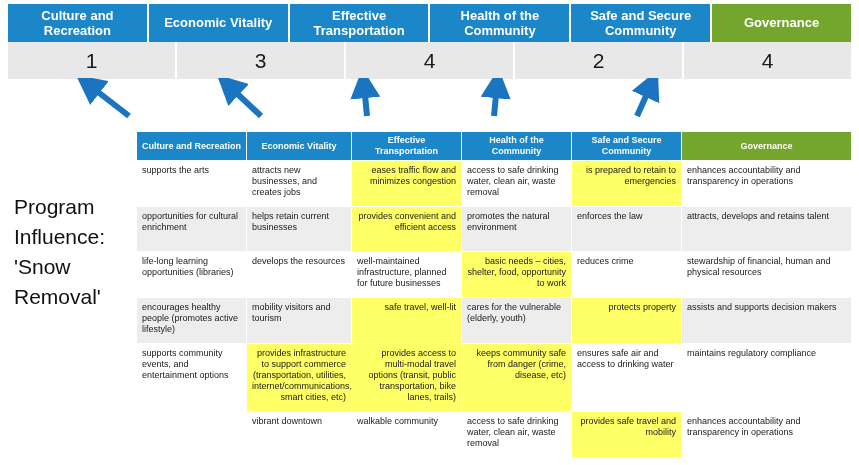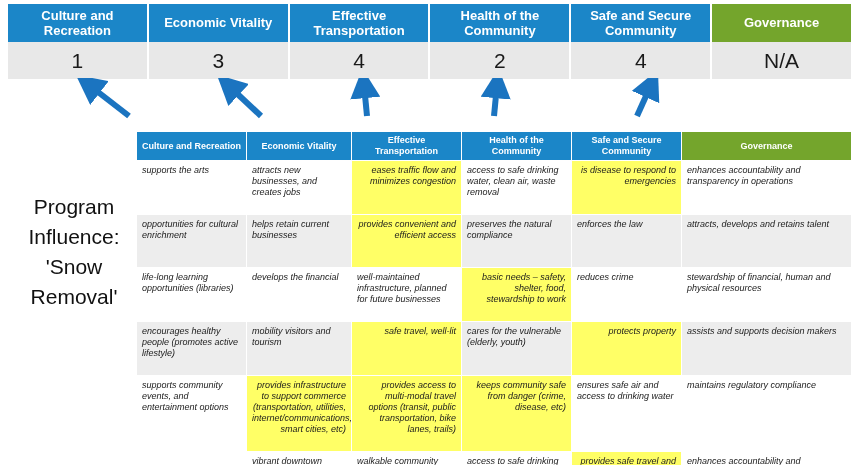--- a/index.html
+++ b/index.html
@@ -160,7 +160,6 @@
     <div class="top-score-cell">4</div>
     <div class="top-score-cell">2</div>
     <div class="top-score-cell">4</div>
-    <div class="top-score-cell">N/A</div>
   </div>
 </div>
 

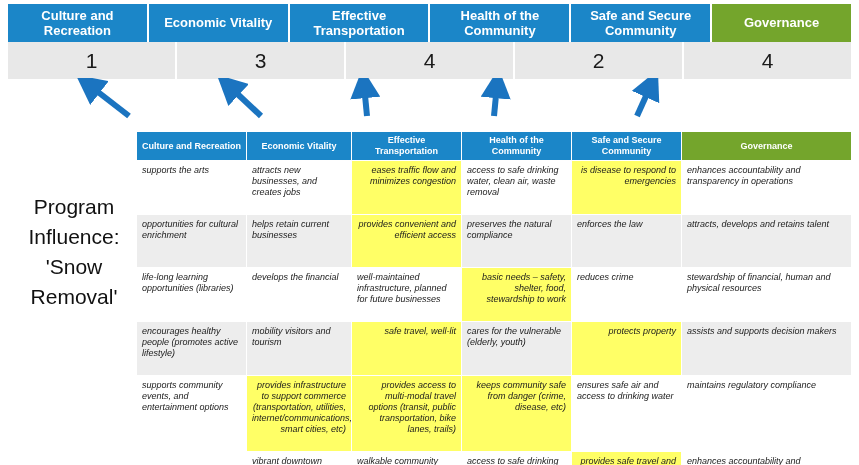--- a/index.html
+++ b/index.html
@@ -123,11 +123,10 @@
     line-height: 11px;
     color: #1a1a1a;
     vertical-align: top;
-    padding: 4px 5px 16px 5px;
+    padding: 4px 5px 8px 5px;
     border: 1px solid #ffffff;
     background: #ffffff;
     height: 32px;
-    font-style: italic;
   }
   #matrix tr.alt td {
     background: #ededed;

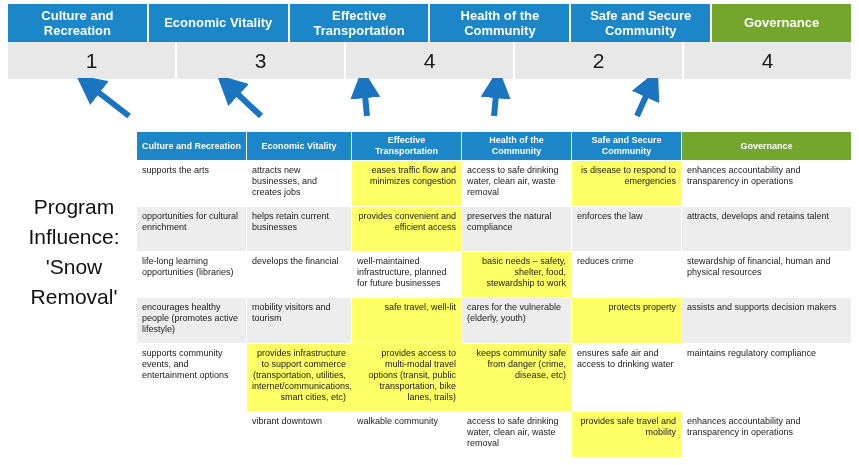--- a/index.html
+++ b/index.html
@@ -202,7 +202,7 @@
         <td>attracts new businesses, and creates jobs</td>
         <td class="hl">eases traffic flow and minimizes congestion</td>
         <td>access to safe drinking water, clean air, waste removal</td>
-        <td class="hl">is disease to respond to emergencies</td>
+        <td class="hl">is prepared to retain to emergencies</td>
         <td>enhances accountability and transparency in operations</td>
       </tr>
       <tr class="alt">

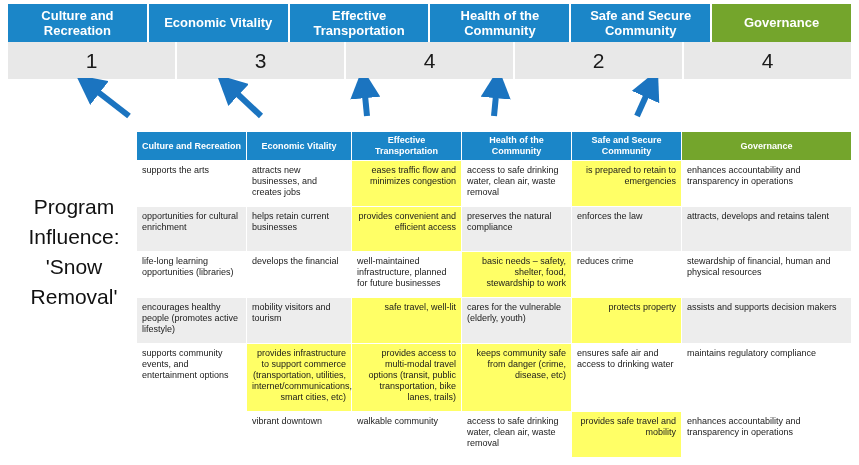--- a/index.html
+++ b/index.html
@@ -84,7 +84,7 @@
     font-size: 21px;
     line-height: 30px;
     color: #111111;
-    text-align: center;
+    text-align: left;
   }
 
   

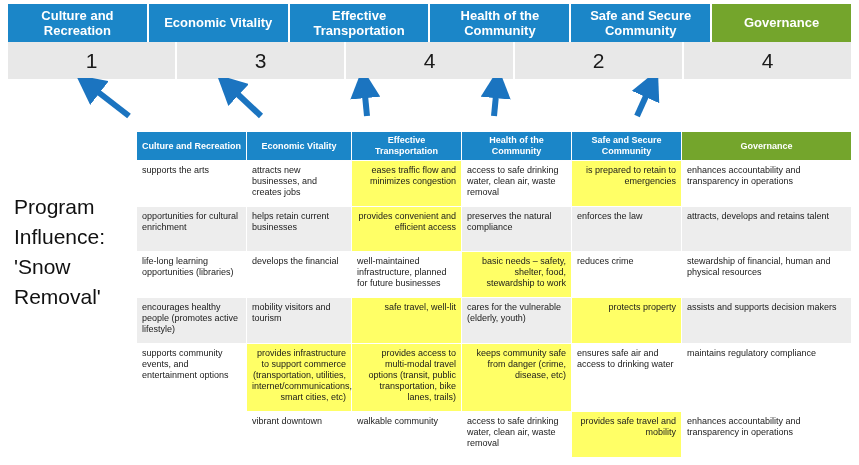--- a/index.html
+++ b/index.html
@@ -209,7 +209,7 @@
         <td>opportunities for cultural enrichment</td>
         <td>helps retain current businesses</td>
         <td class="hl">provides convenient and efficient access</td>
-        <td>preserves the natural compliance</td>
+        <td>promotes the natural environment</td>
         <td>enforces the law</td>
         <td>attracts, develops and retains talent</td>
       </tr>

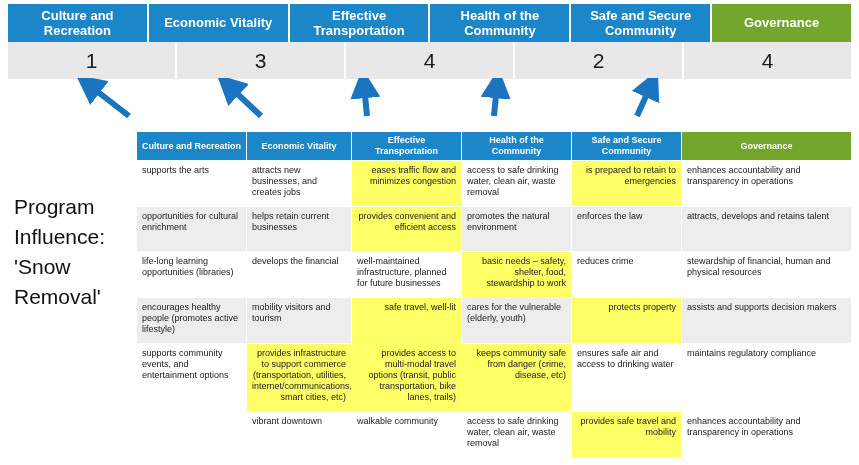--- a/index.html
+++ b/index.html
@@ -215,7 +215,7 @@
       </tr>
       <tr>
         <td>life-long learning opportunities (libraries)</td>
-        <td>develops the financial</td>
+        <td>develops the resources</td>
         <td>well-maintained infrastructure, planned for future businesses</td>
         <td class="hl">basic needs – safety, shelter, food, stewardship to work</td>
         <td>reduces crime</td>

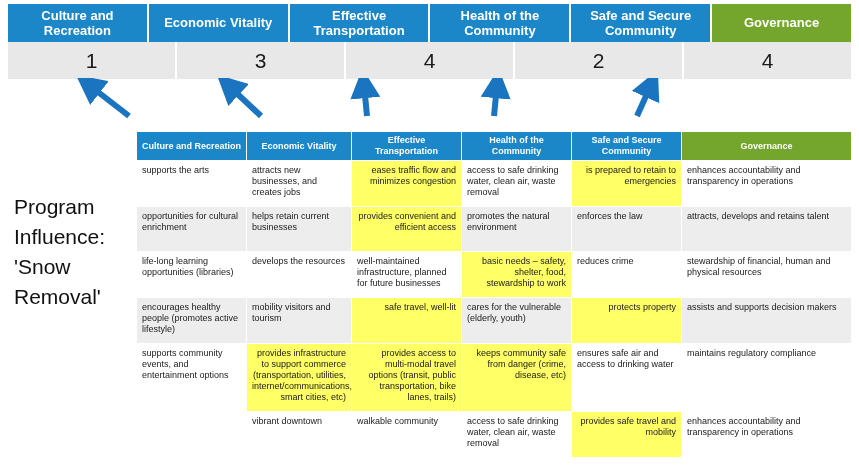--- a/index.html
+++ b/index.html
@@ -217,7 +217,7 @@
         <td>life-long learning opportunities (libraries)</td>
         <td>develops the resources</td>
         <td>well-maintained infrastructure, planned for future businesses</td>
-        <td class="hl">basic needs – safety, shelter, food, stewardship to work</td>
+        <td class="hl">basic needs – cities, shelter, food, opportunity to work</td>
         <td>reduces crime</td>
         <td>stewardship of financial, human and physical resources</td>
       </tr>

